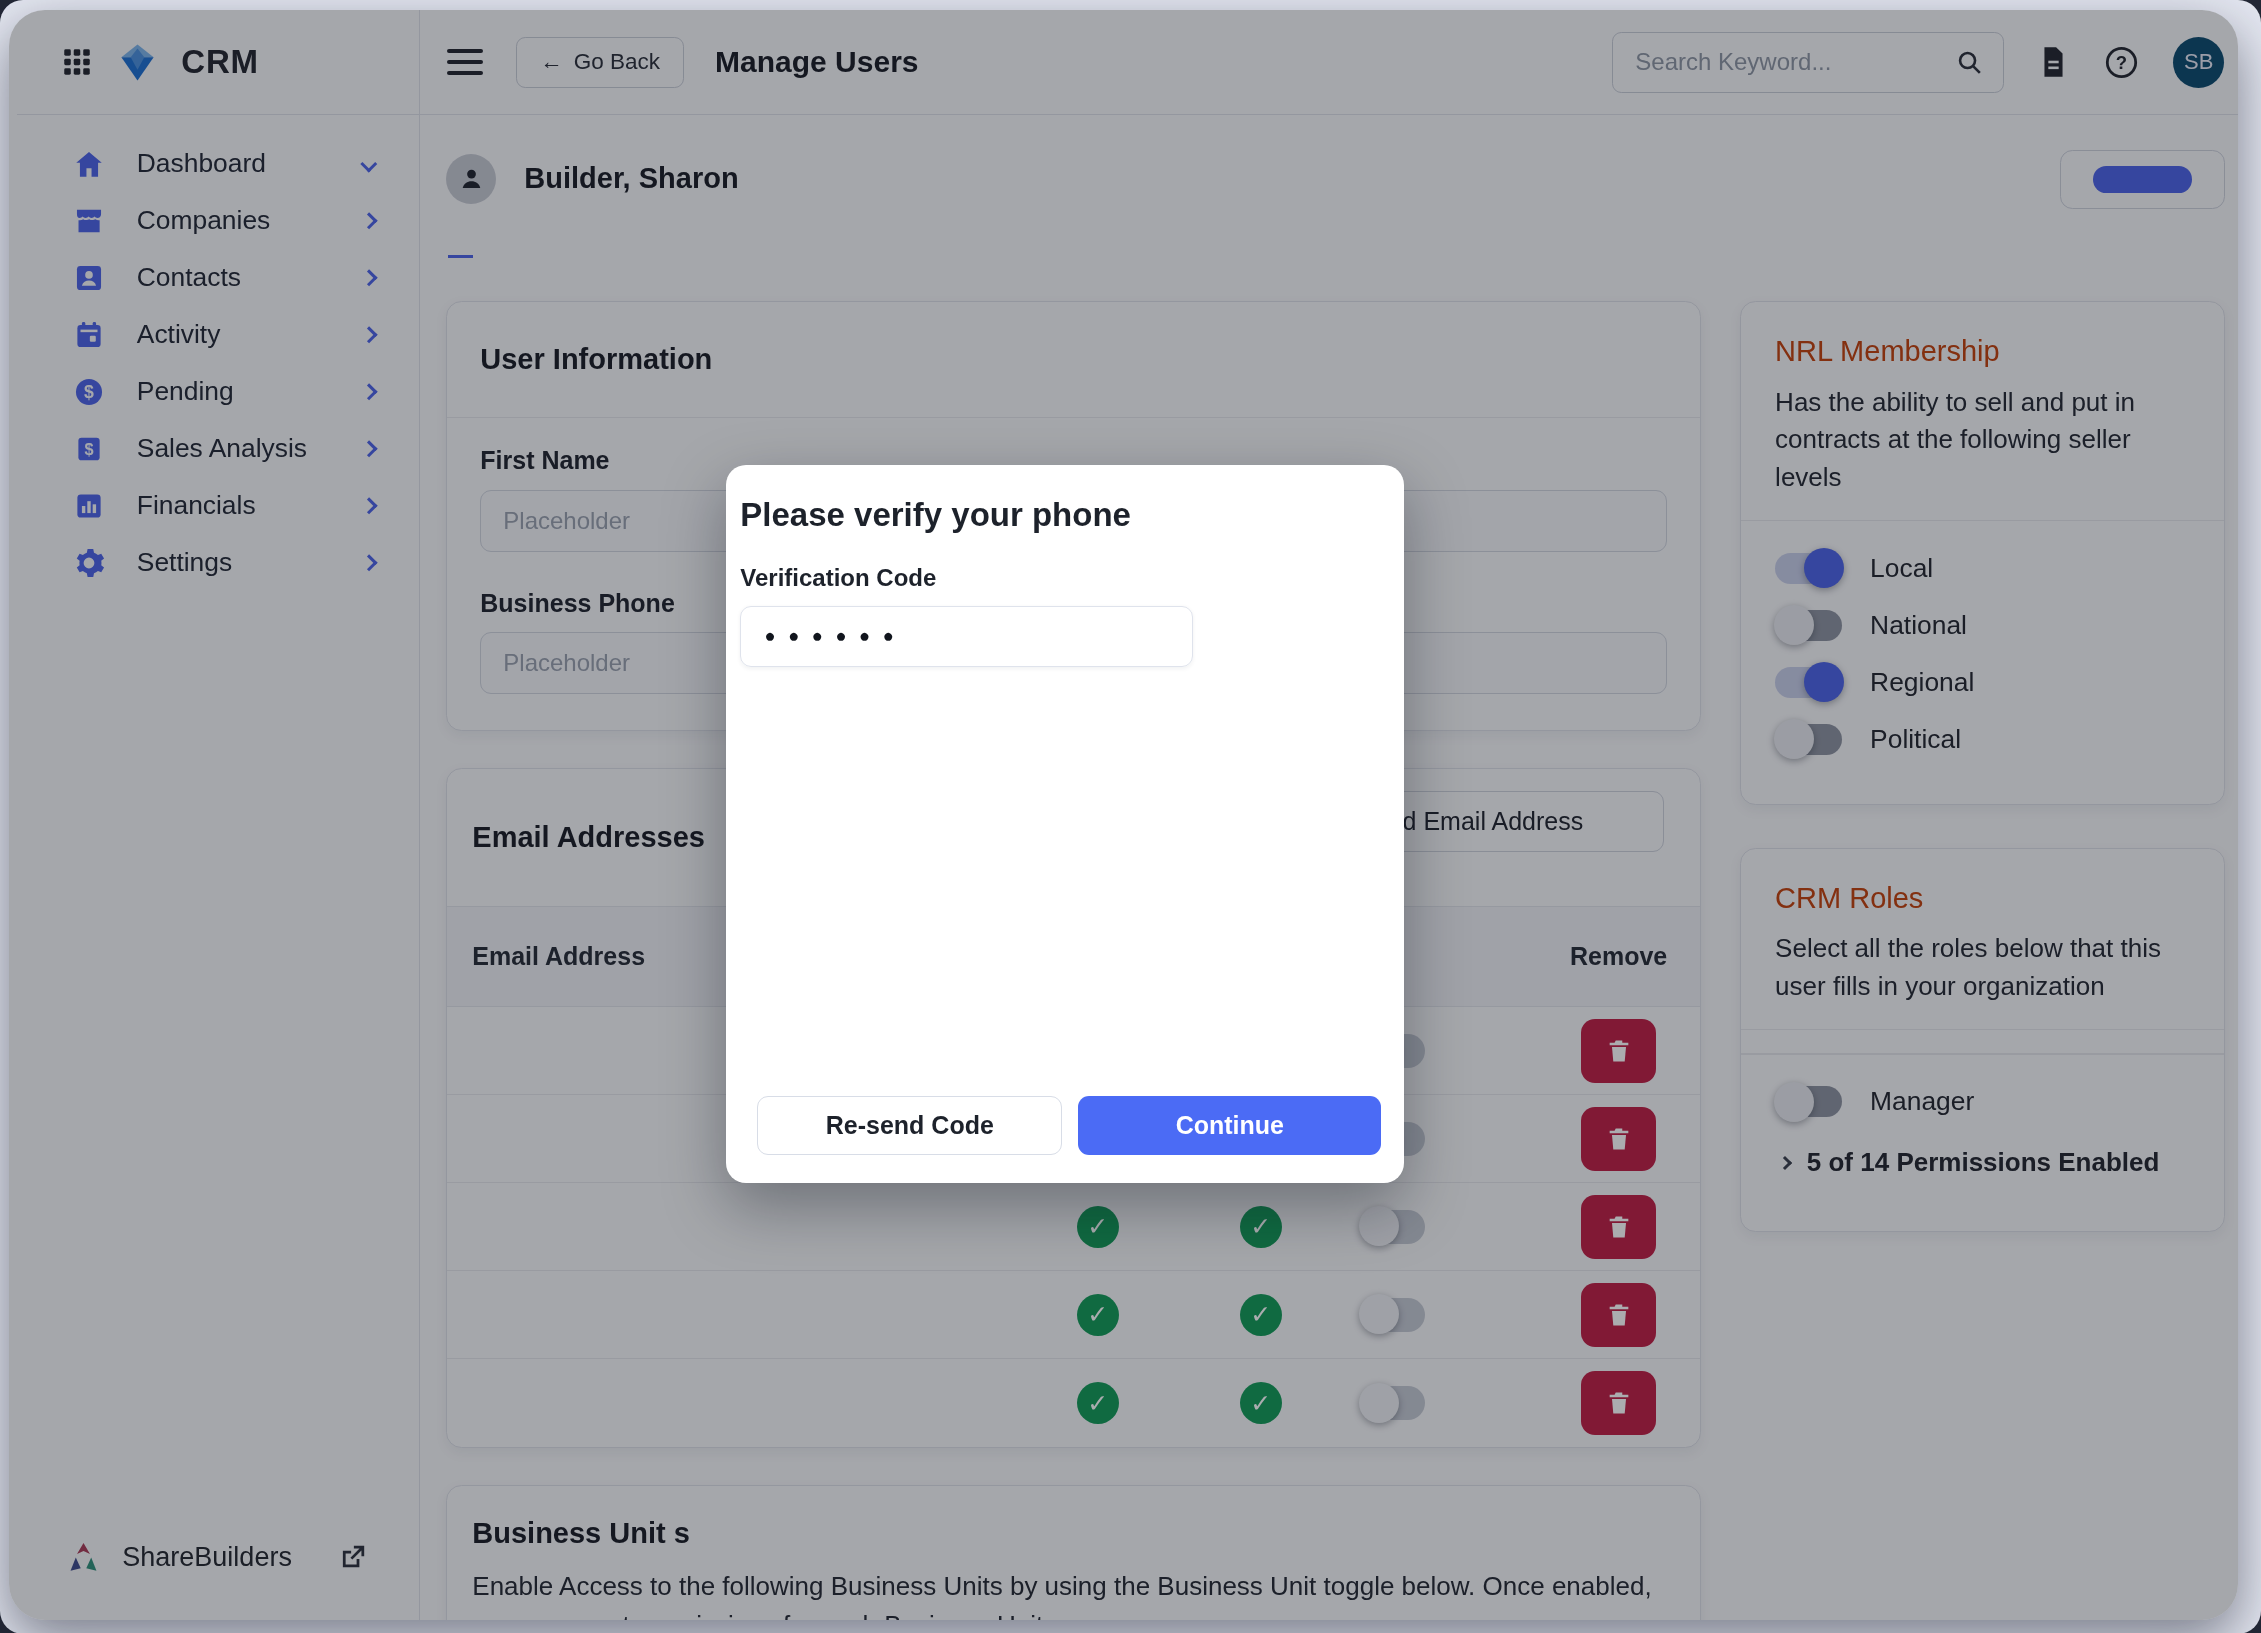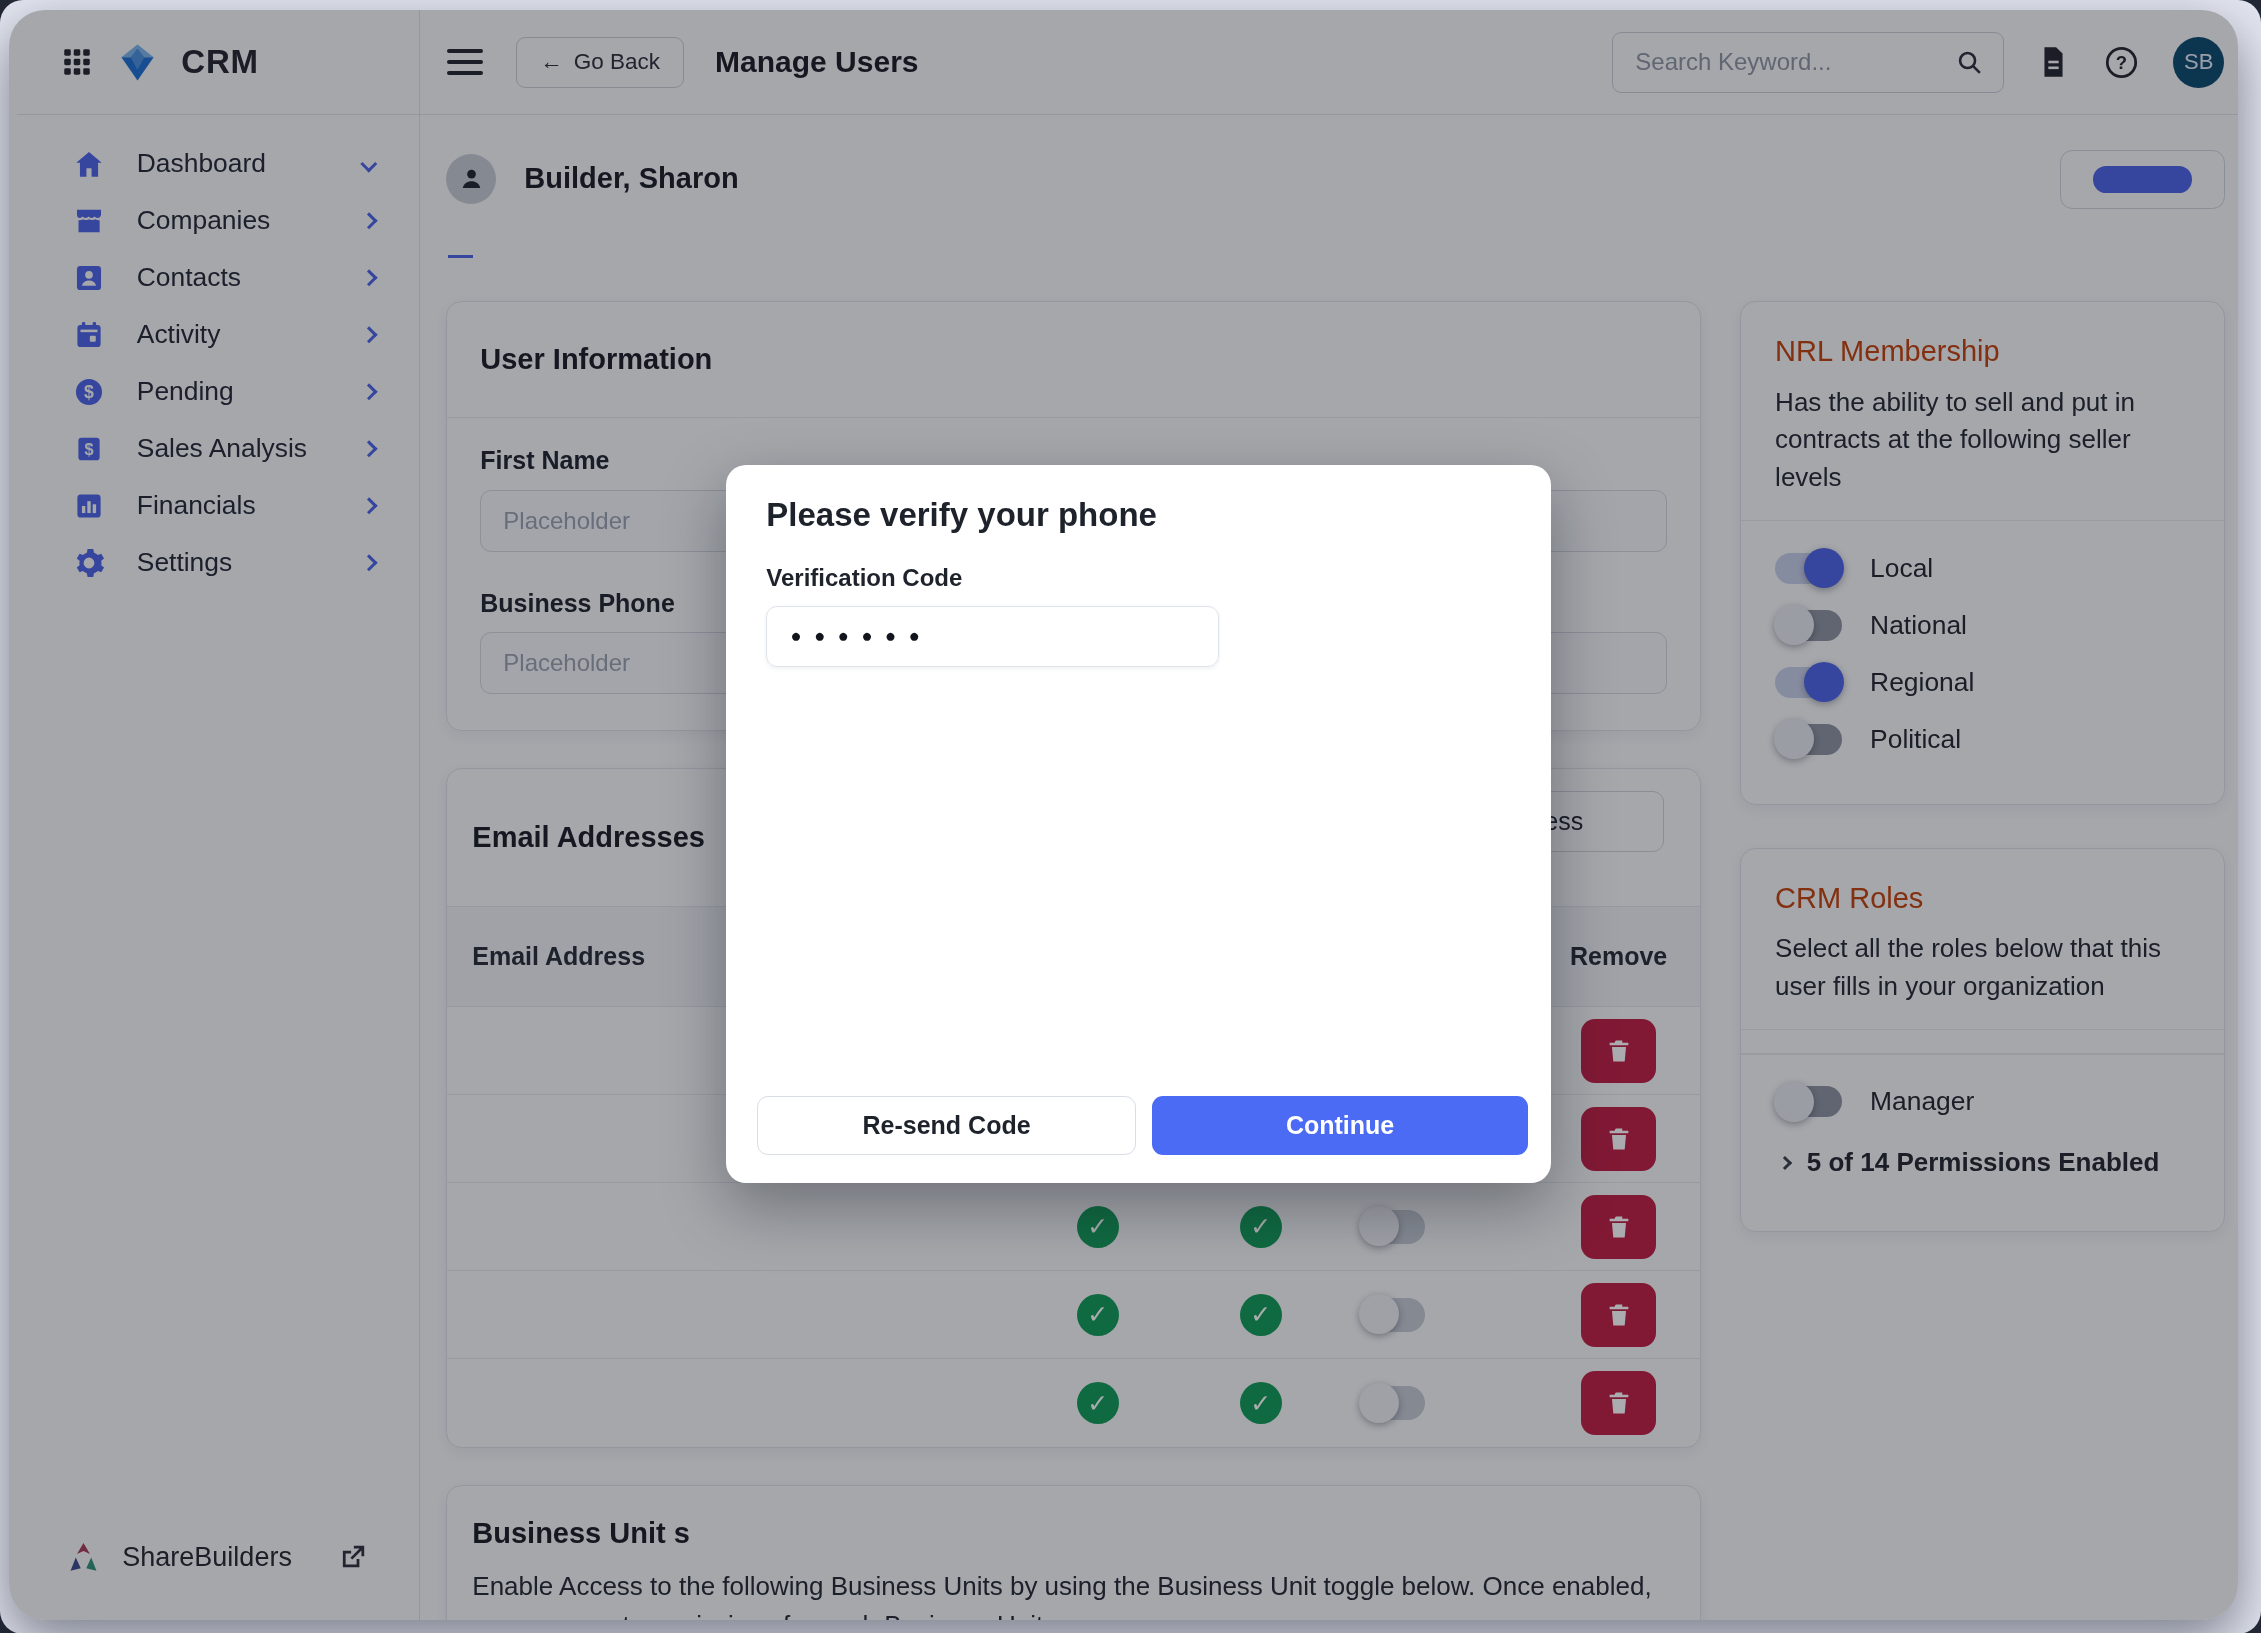--- a/index.html
+++ b/index.html
@@ -122,8 +122,8 @@
 
   
   .dim{position:absolute;inset:0;background:rgba(14,17,26,.35);z-index:40;}
-  .modal{position:absolute;left:717px;top:455px;width:825px;height:718px;background:#fff;
-         border-radius:20px;z-index:50;box-shadow:0 23px 62px rgba(10,14,25,.35);padding:0 40px;}
+  .modal{position:absolute;left:717px;top:455px;width:678px;height:718px;background:#fff;
+         border-radius:20px;z-index:50;box-shadow:0 23px 62px rgba(10,14,25,.35);padding:0 14px;}
   .m-title{margin-top:31px;font-size:33px;font-weight:600;color:#1d222b;}
   .m-body{margin-top:33px;font-size:25px;line-height:1.45;color:#20252f;max-width:738px;}
   .m-label{margin-top:29.5px;font-size:24px;font-weight:700;color:#1d222b;}

